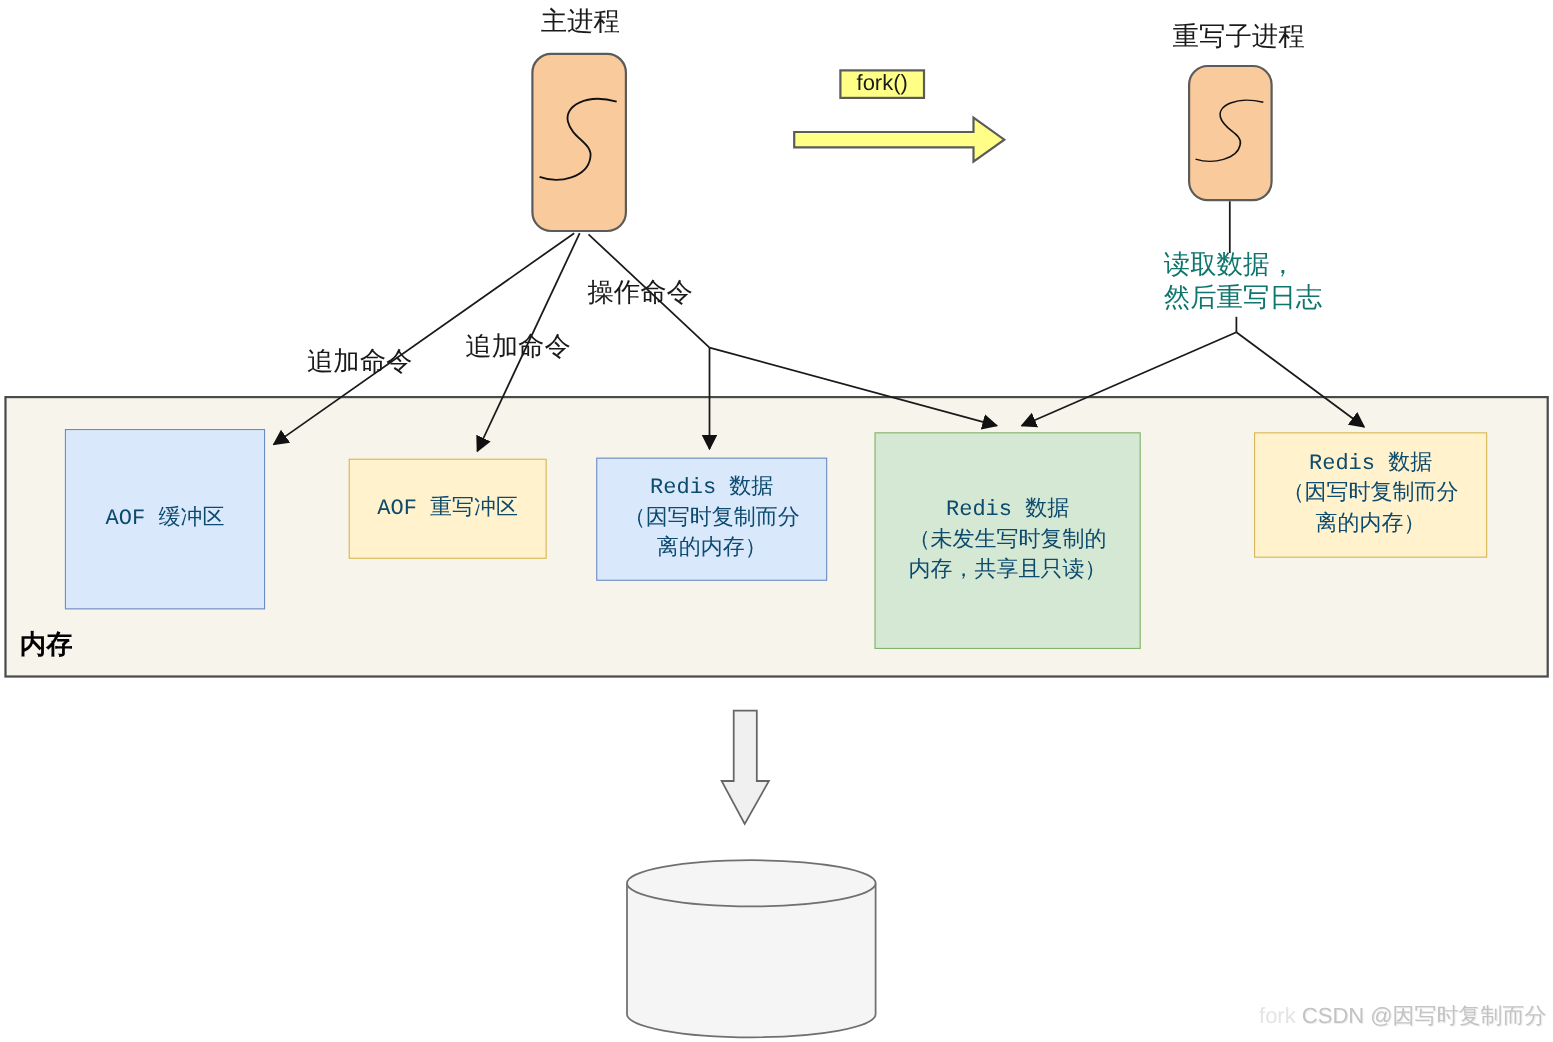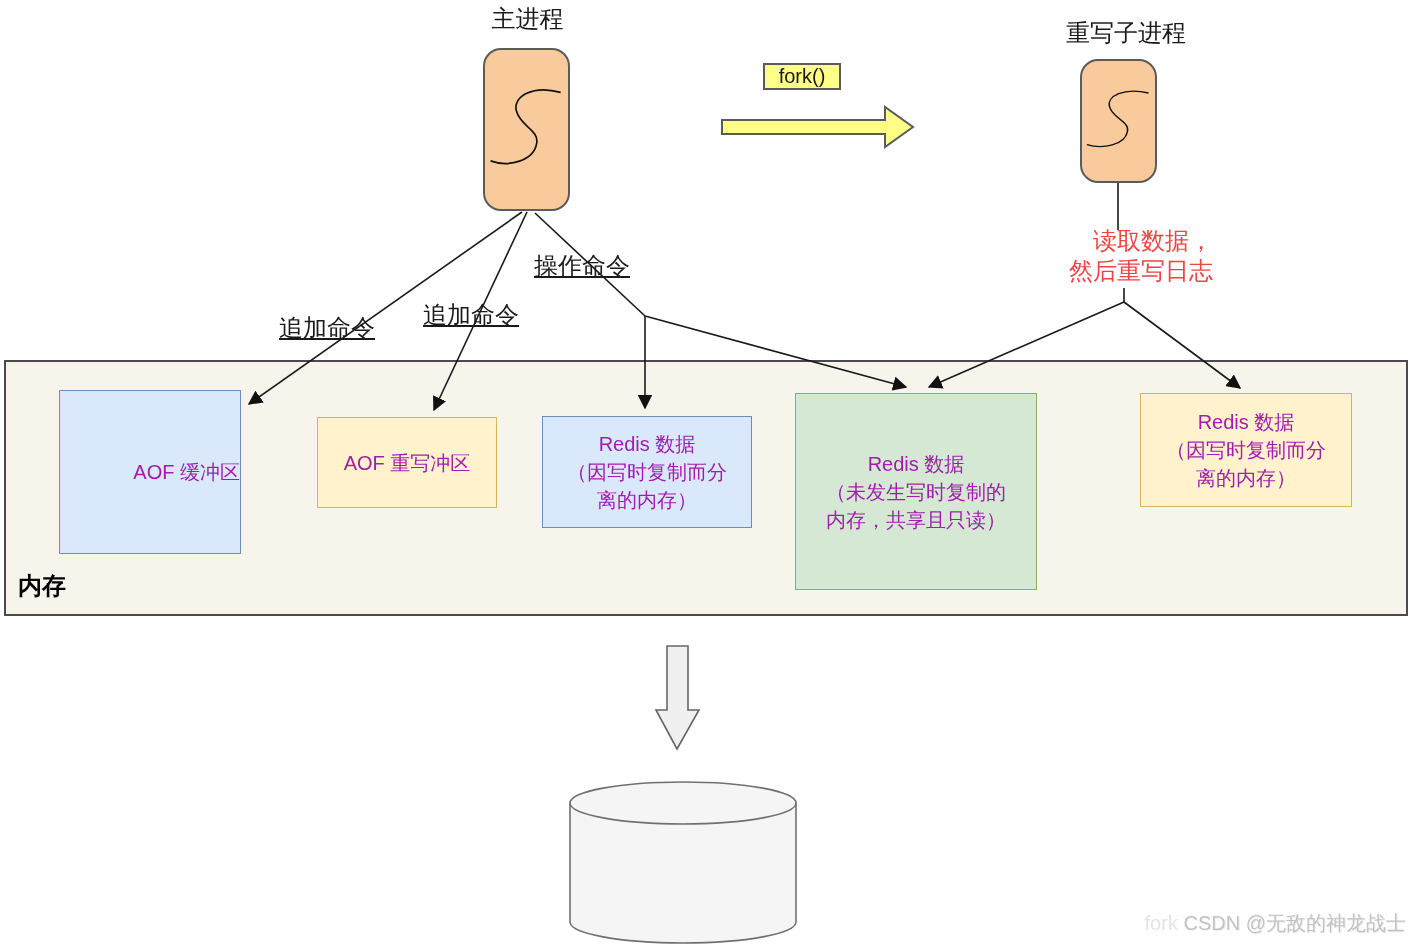--- a/index.html
+++ b/index.html
@@ -33,9 +33,9 @@
   .edge-label-multiline {
     font-size: 24px;
     line-height: 30px;
-    text-align: right;
+    text-align: left;
     white-space: pre-line;
-    color: #ef4444;
+    color: #0f766e;
   }
 
   

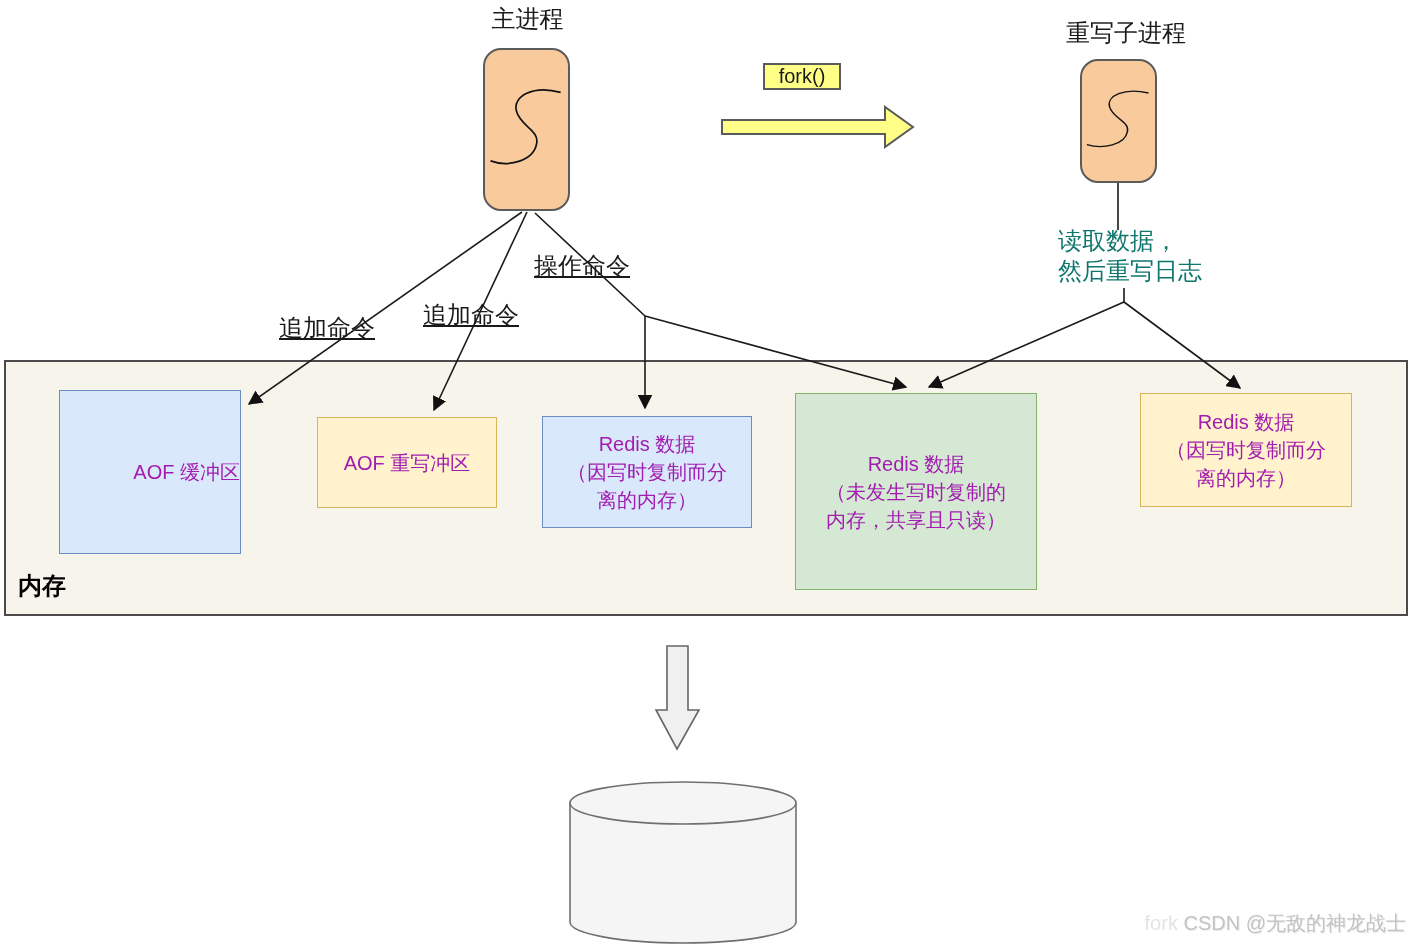--- a/index.html
+++ b/index.html
@@ -28,7 +28,6 @@
     font-size: 24px;
     white-space: nowrap;
     color: #1a1a1a;
-    text-decoration: underline;
   }
   .edge-label-multiline {
     font-size: 24px;

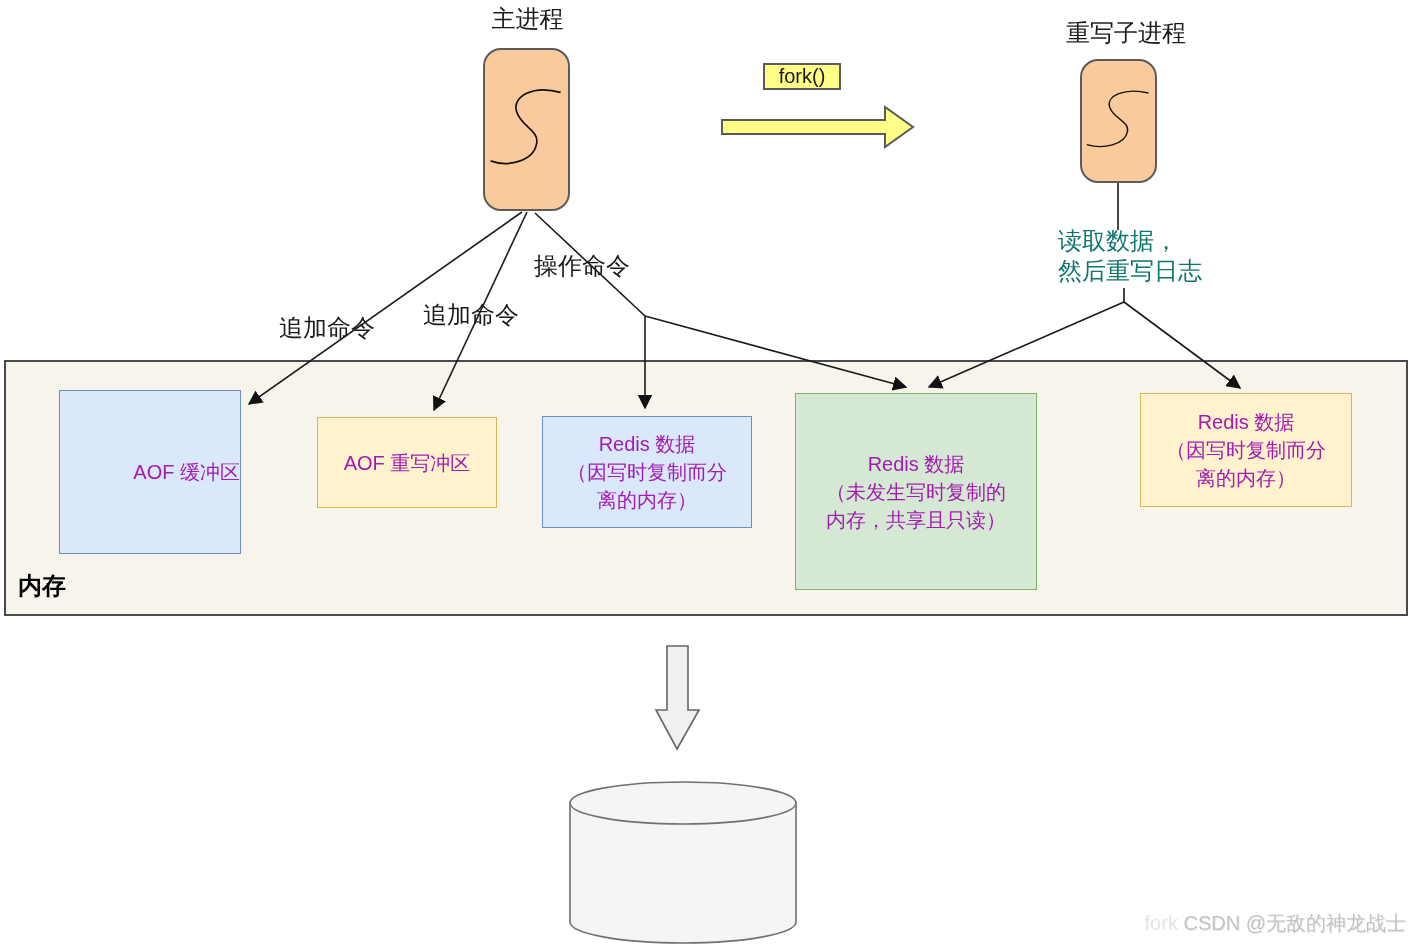--- a/index.html
+++ b/index.html
@@ -80,7 +80,8 @@
     font-size: 20px;
     line-height: 28px;
     white-space: pre-line;
-    color: #a21caf;
+    color: #0c4a6e;
+    font-family: Liberation Mono, monospace;
   }
   .box-blue   { background: #dae8fc; border: 1.5px solid #6c8ebf; }
   .box-yellow { background: #fff2cc; border: 1.5px solid #d6b656; }

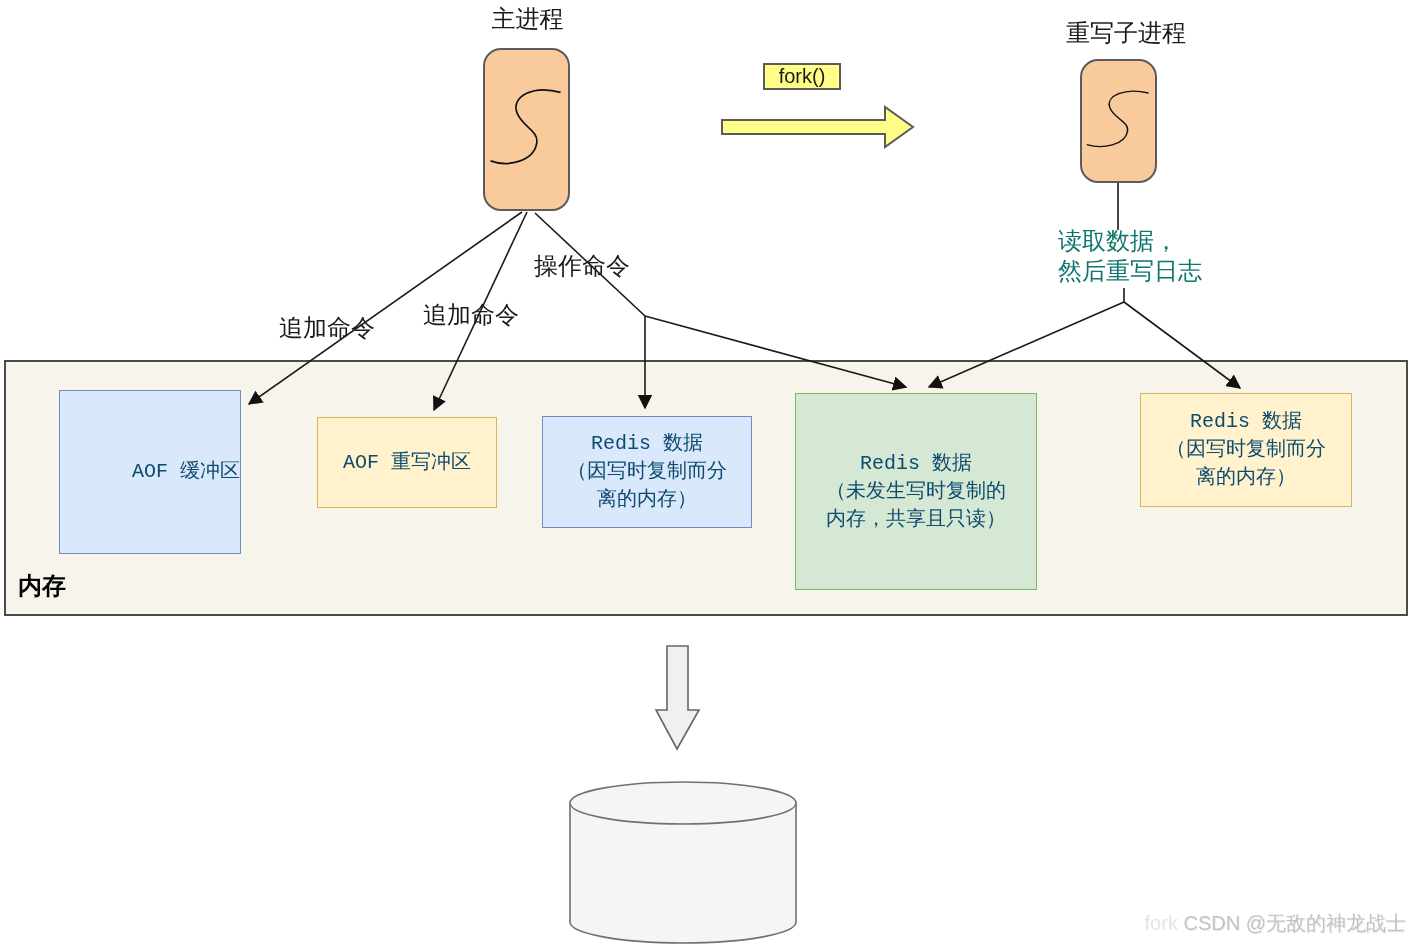--- a/index.html
+++ b/index.html
@@ -116,7 +116,7 @@
     <span class="memory-label">内存</span>
   </div>
 
-  <div class="abs data-box box-blue" style="left:59px; top:390px; width:182px; height:164px;justify-content:flex-end;">
+  <div class="abs data-box box-blue" style="left:59px; top:390px; width:182px; height:164px;">
     <span>AOF 缓冲区</span>
   </div>
 

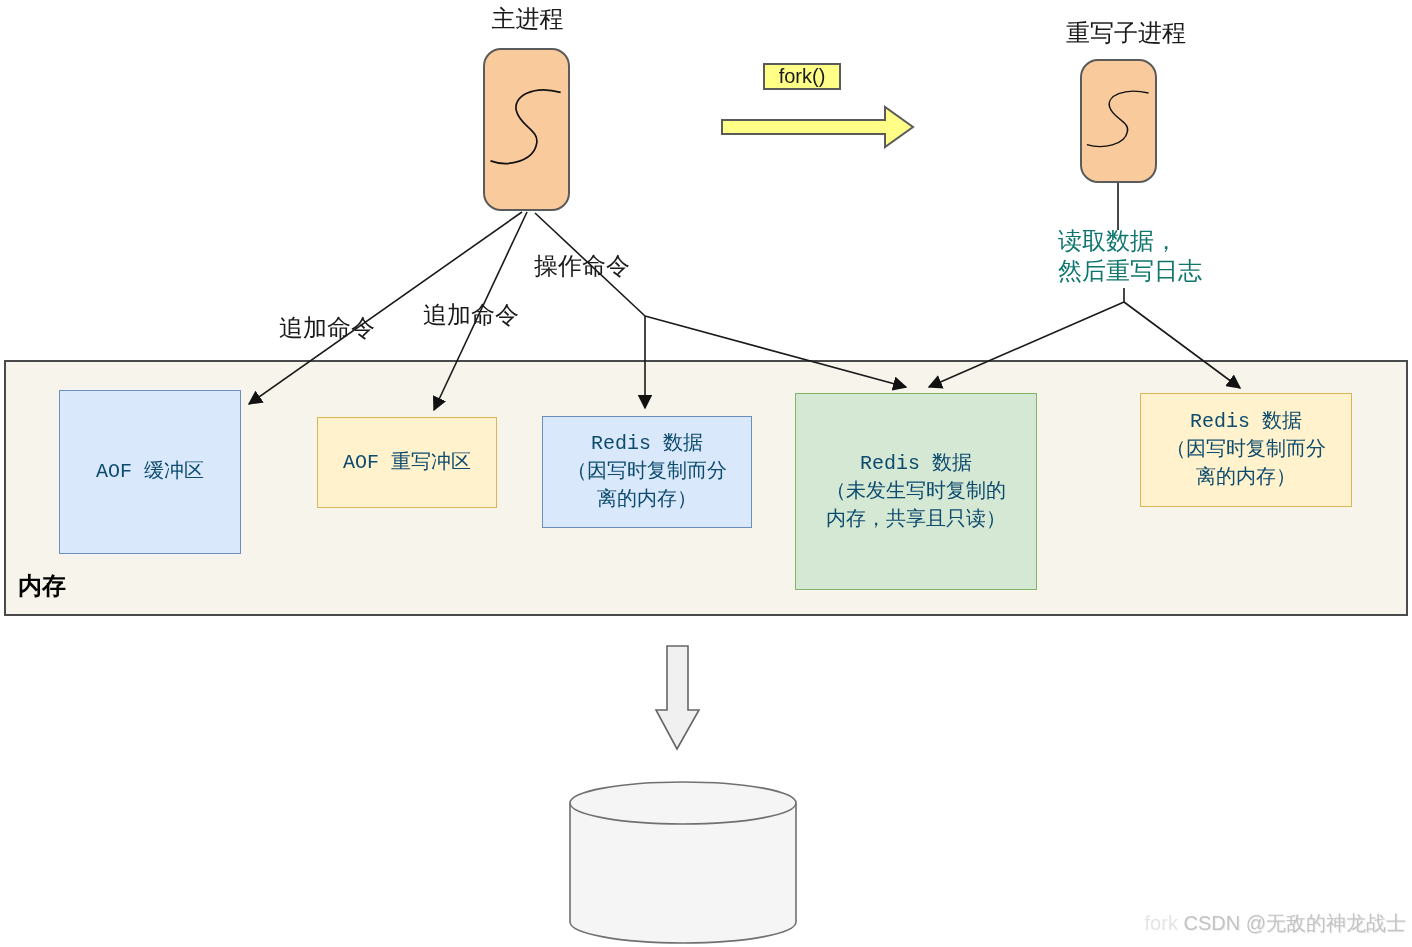--- a/index.html
+++ b/index.html
@@ -175,7 +175,7 @@
 
   <div class="watermark">
     <span class="ghost">fork</span>
-    <span class="main">CSDN @无敌的神龙战士</span>
+    <span class="main">CSDN @因写时复制而分</span>
   </div>
 
   <svg class="overlay" width="1412" height="947" viewBox="0 0 1412 947">

